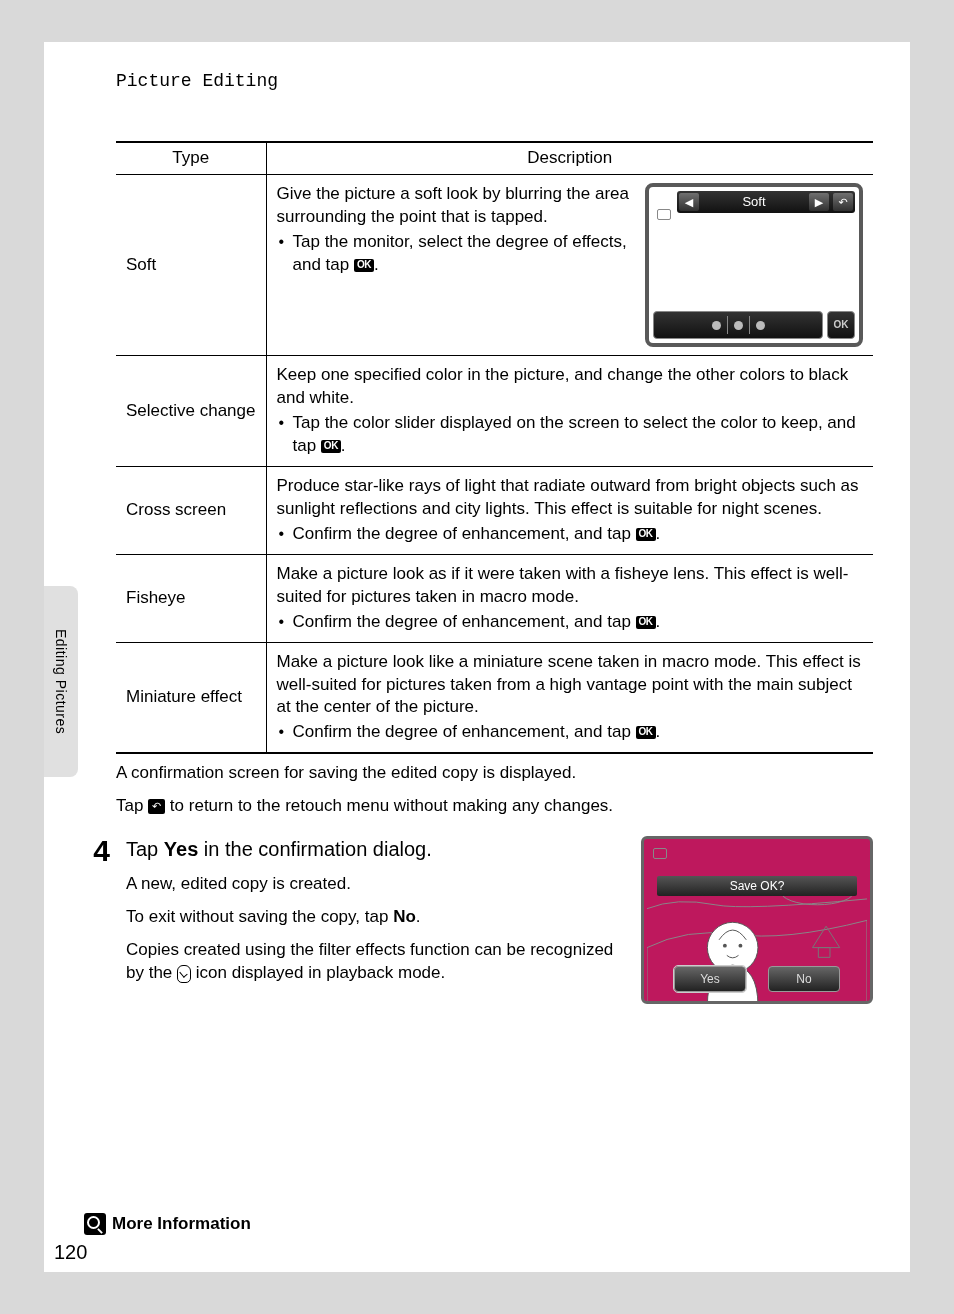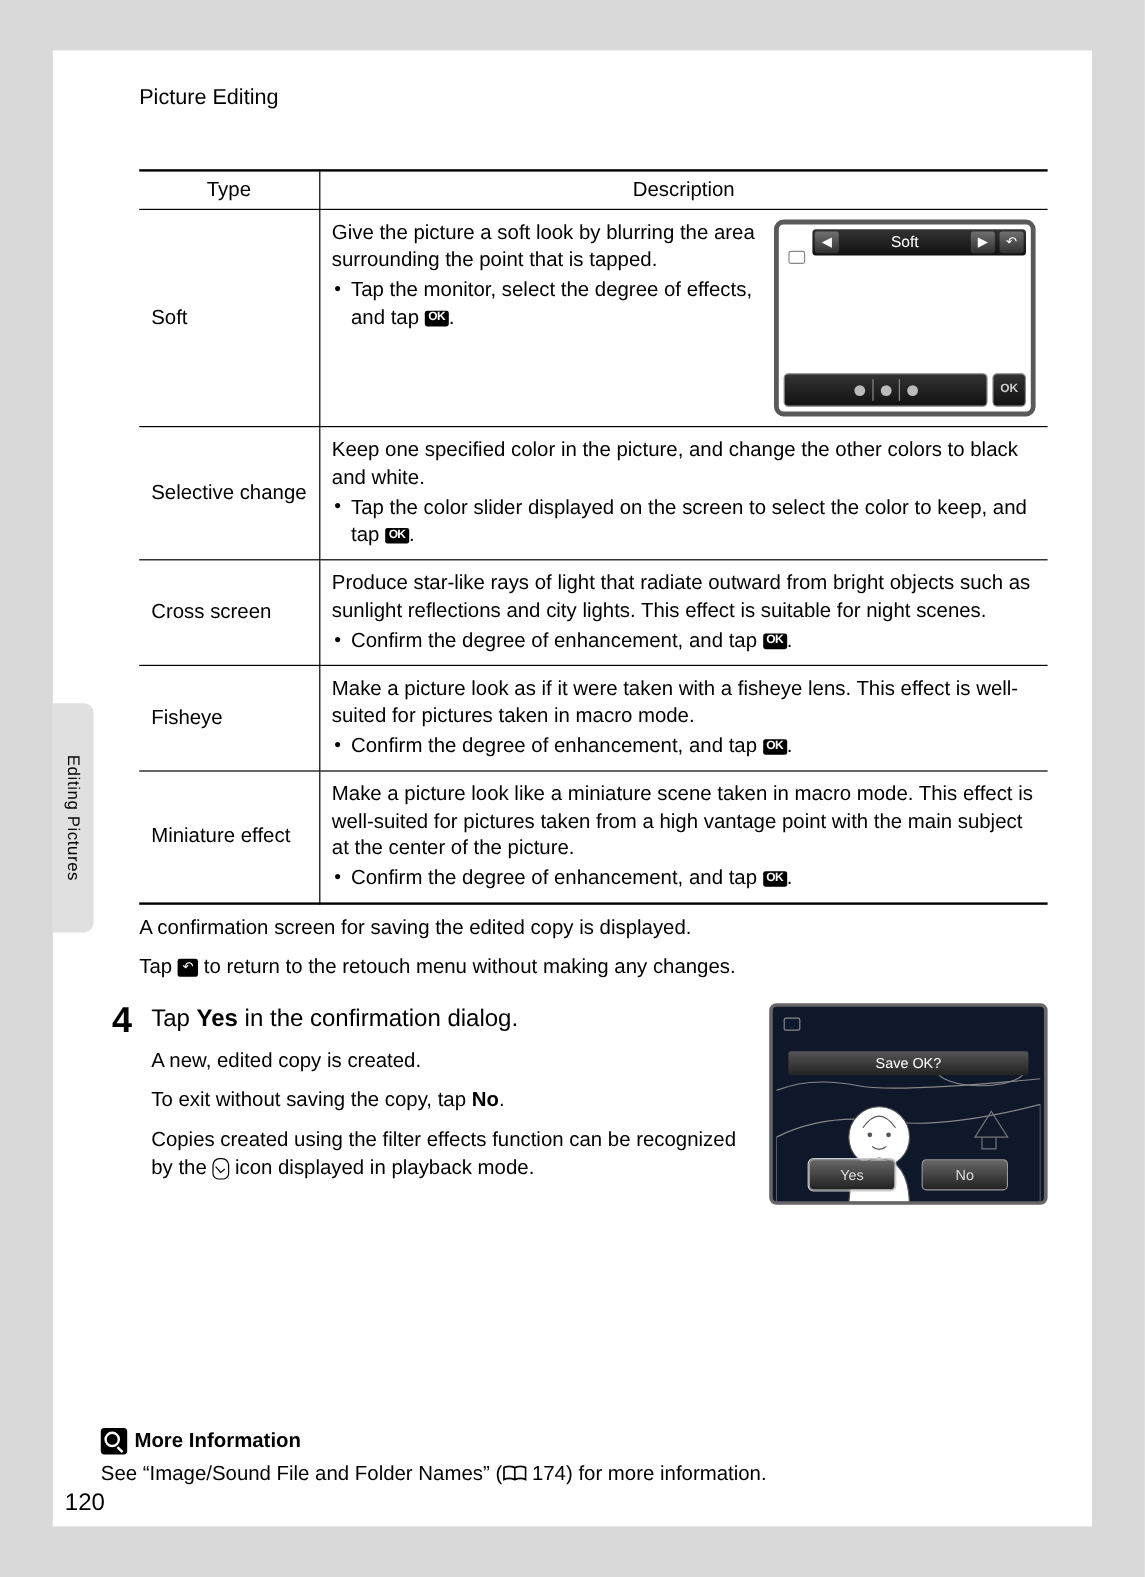--- a/index.html
+++ b/index.html
@@ -40,6 +40,7 @@
   .page-header {
     font-size: 18px;
     margin-bottom: 48px;
+    font-family: Liberation Mono, monospace;
   }
   table.effects {
     width: 100%;

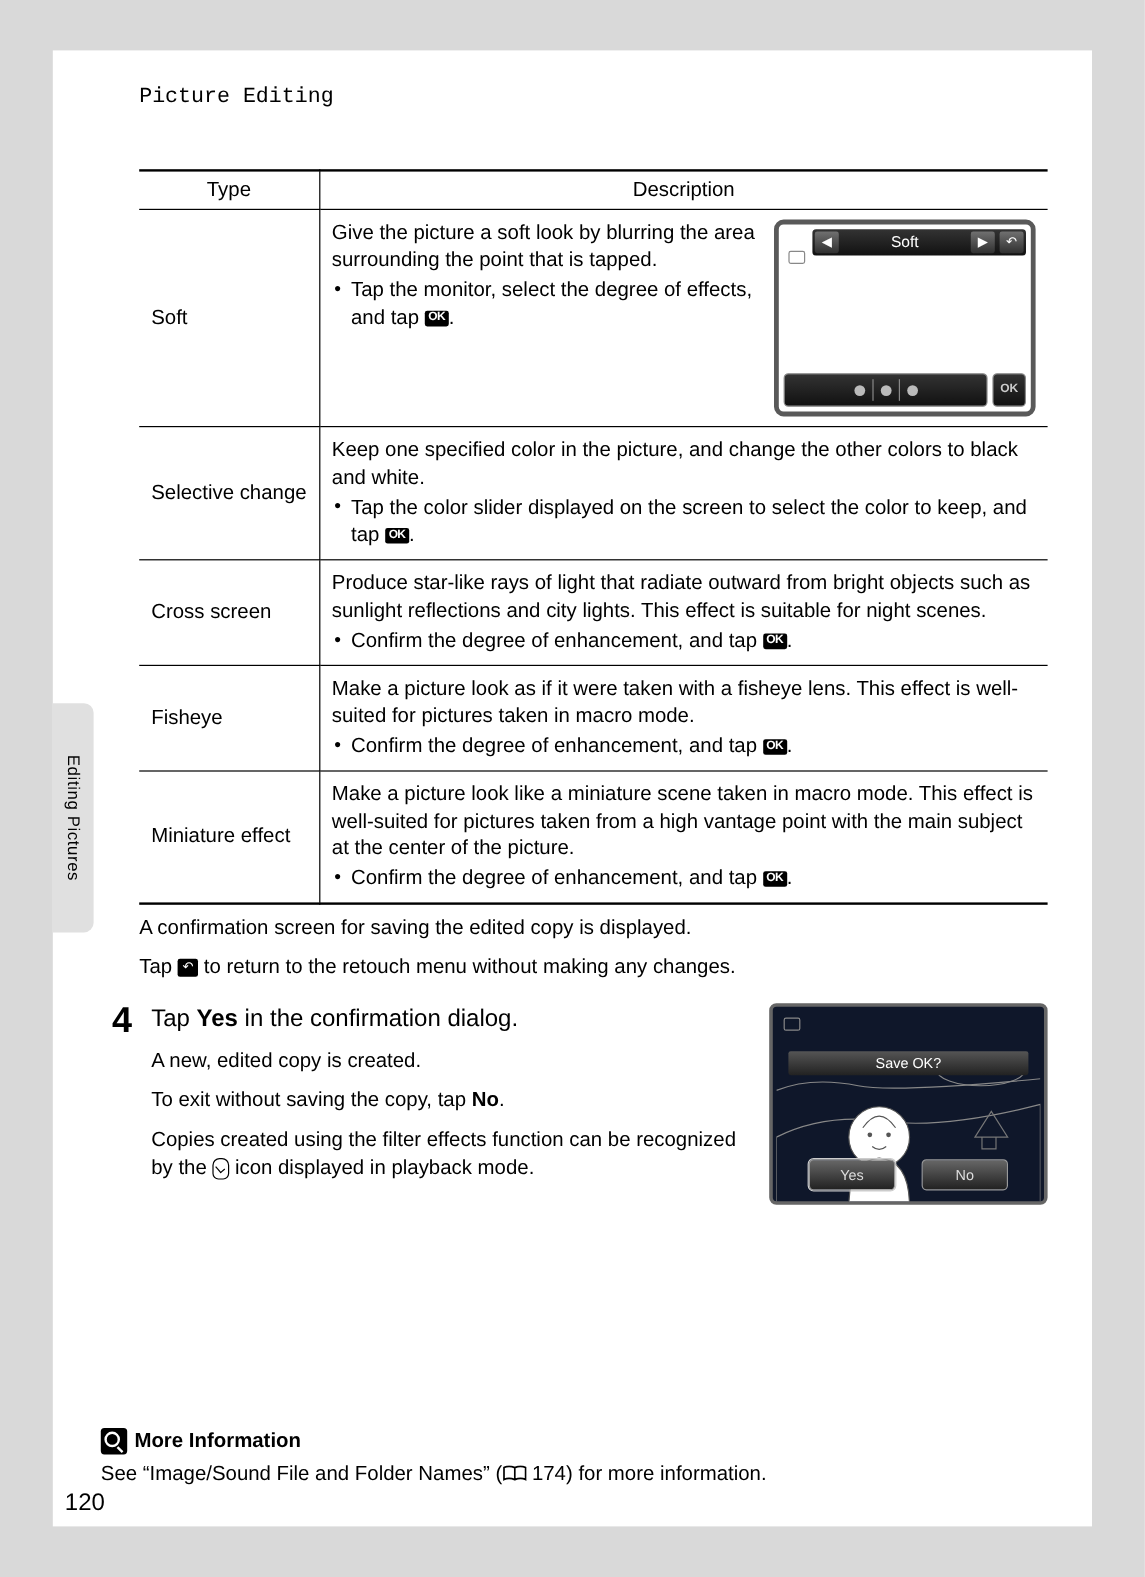--- a/index.html
+++ b/index.html
@@ -188,7 +188,7 @@
     border:3px solid #666;
     border-radius:6px;
     position:relative;
-    background:#0f172a;
+    background:#be185d;
     flex-shrink:0;
     overflow:hidden;
   }

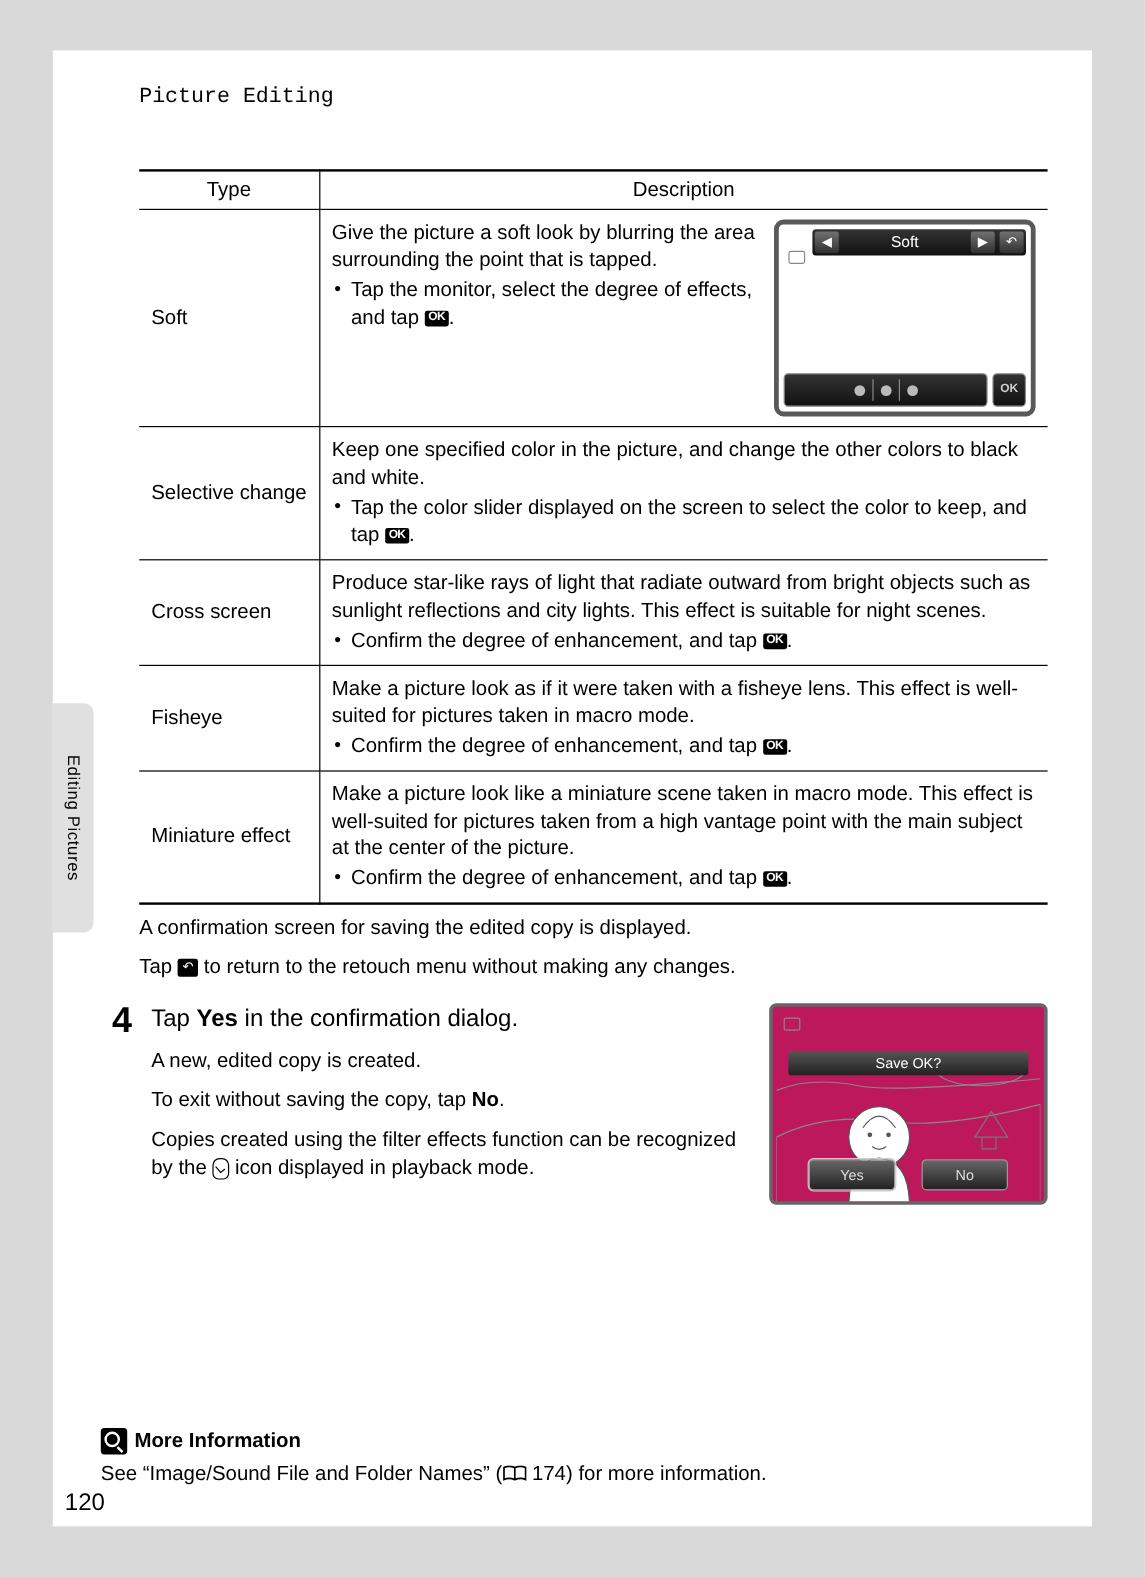--- a/index.html
+++ b/index.html
@@ -391,13 +391,6 @@
       <span class="mi-icon"></span>
       <span>More Information</span>
     </div>
-    <div>
-      <span>See “Image/Sound File and Folder Names” (</span><span class="icon-book">
-          <svg viewBox="0 0 20 14">
-            <path d="M1 2 Q5 0 10 2 Q15 0 19 2 L19 12 Q15 10 10 12 Q5 10 1 12 Z M10 2 L10 12" fill="none" stroke="#000" stroke-width="1.4"></path>
-          </svg>
-        </span> <span>174</span><span>) for more information.</span>
-    </div>
   </div>
 
   <div class="page-num">120</div>

